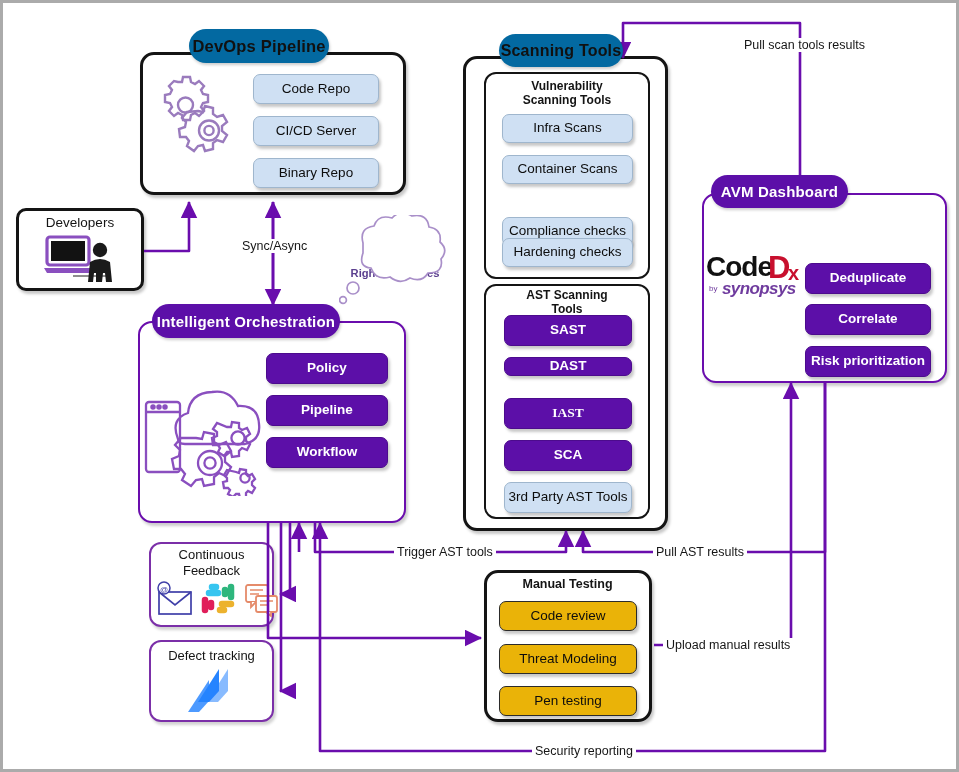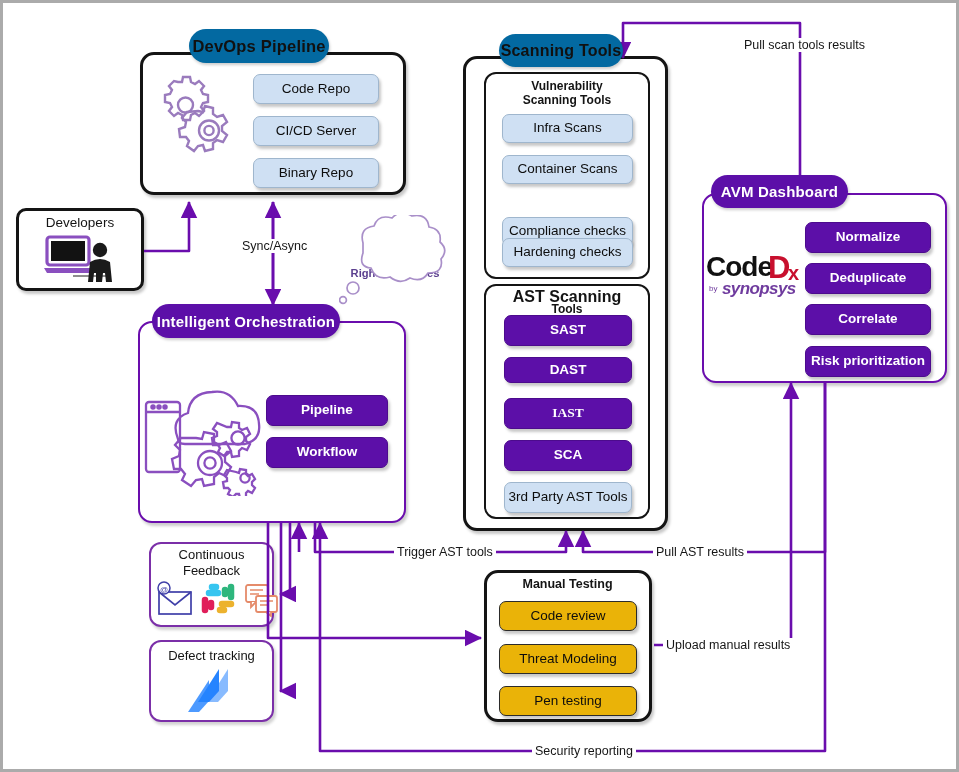--- a/index.html
+++ b/index.html
@@ -213,7 +213,6 @@
                 color:#6f3b9e;font-style:italic;letter-spacing:-.6px;">synopsys</div>
   </div>
 
-  <div class="abs chip chip-purple" style="left:802px;top:219px;width:126px;height:31px;">Normalize</div>
   <div class="abs chip chip-purple" style="left:802px;top:260px;width:126px;height:31px;">Deduplicate</div>
   <div class="abs chip chip-purple" style="left:802px;top:301px;width:126px;height:31px;">Correlate</div>
   <div class="abs chip chip-purple" style="left:802px;top:343px;width:126px;height:31px;">Risk prioritization</div>

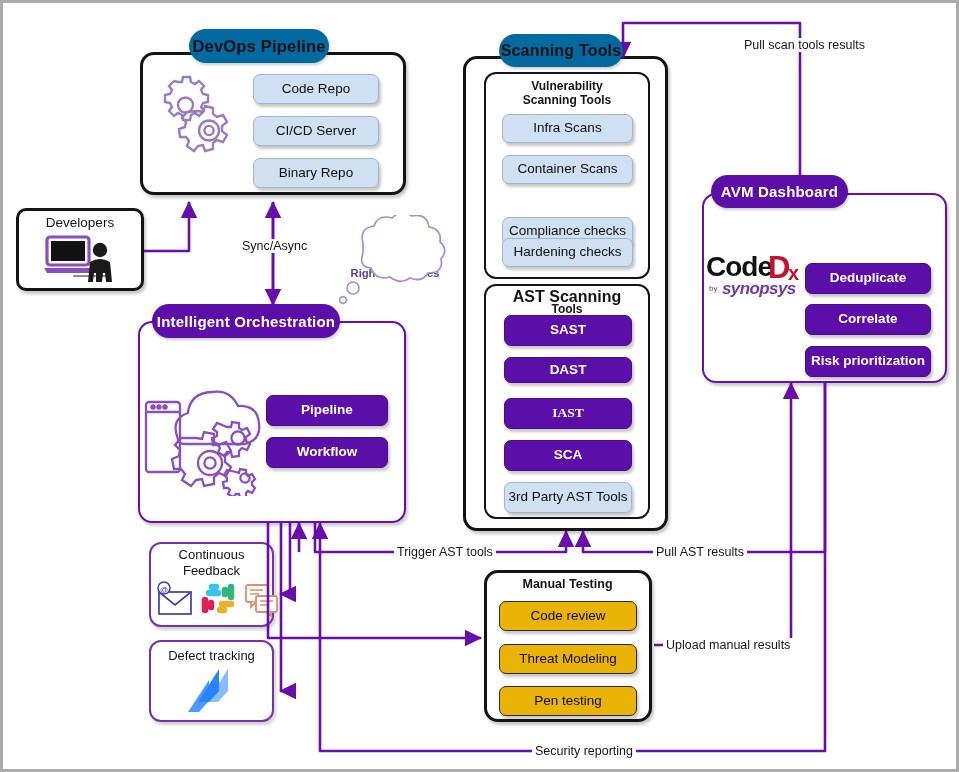--- a/index.html
+++ b/index.html
@@ -189,7 +189,7 @@
   <div class="abs chip chip-blue" style="left:499px;top:235px;width:131px;height:29px;">Hardening checks</div>
 
   <div class="abs frame-inner" style="left:481px;top:281px;width:166px;height:235px;"></div>
-  <div class="cap cap-b cap-center" style="left:481px;top:285px;width:166px;font-size:16px;">AST Scanning</div>
+  <div class="cap cap-b cap-center" style="left:481px;top:285px;width:166px;font-size:12px;">AST Scanning</div>
   <div class="cap cap-b cap-center" style="left:481px;top:299px;width:166px;font-size:12px;">Tools</div>
 
   <div class="abs chip chip-purple" style="left:501px;top:312px;width:128px;height:31px;">SAST</div>

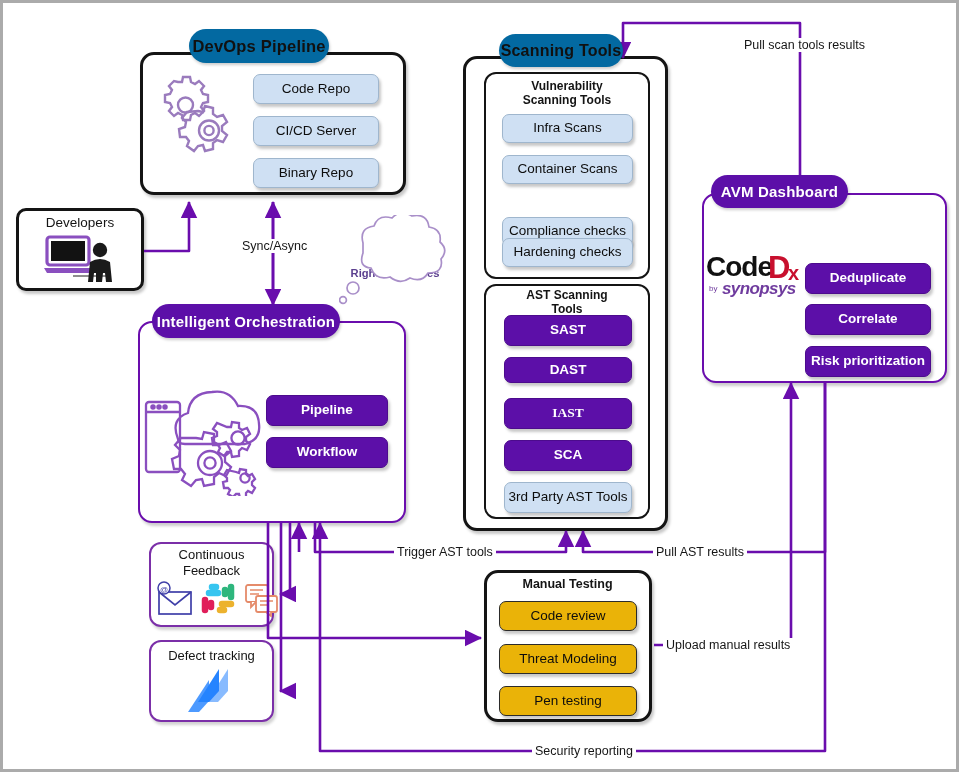--- a/index.html
+++ b/index.html
@@ -173,6 +173,7 @@
     </g>
   </svg>
 
+  <div class="abs chip chip-purple" style="left:263px;top:350px;width:122px;height:31px;">Policy</div>
   <div class="abs chip chip-purple" style="left:263px;top:392px;width:122px;height:31px;">Pipeline</div>
   <div class="abs chip chip-purple" style="left:263px;top:434px;width:122px;height:31px;">Workflow</div>
 

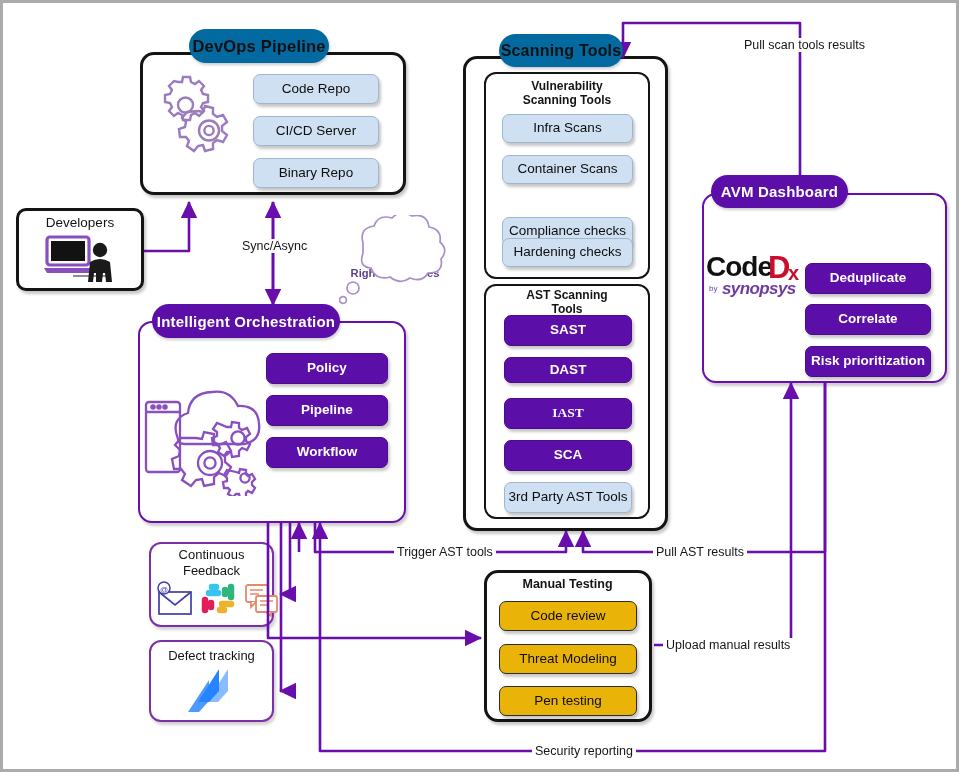--- a/index.html
+++ b/index.html
@@ -194,7 +194,7 @@
   <div class="cap cap-b cap-center" style="left:481px;top:299px;width:166px;font-size:12px;">Tools</div>
 
   <div class="abs chip chip-purple" style="left:501px;top:312px;width:128px;height:31px;">SAST</div>
-  <div class="abs chip chip-purple" style="left:501px;top:354px;width:128px;height:26px;">DAST</div>
+  <div class="abs chip chip-purple" style="left:501px;top:354px;width:128px;height:19px;">DAST</div>
   <div class="abs chip chip-purple" style="left:501px;top:395px;width:128px;height:31px;font-family:Liberation Serif, serif;">IAST</div>
   <div class="abs chip chip-purple" style="left:501px;top:437px;width:128px;height:31px;">SCA</div>
   <div class="abs chip chip-blue" style="left:501px;top:479px;width:128px;height:31px;">3rd Party AST Tools</div>

